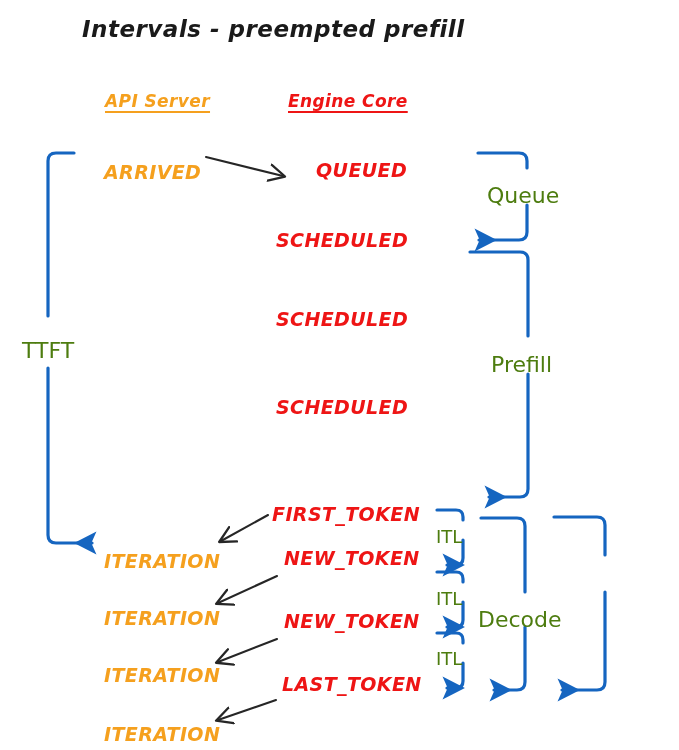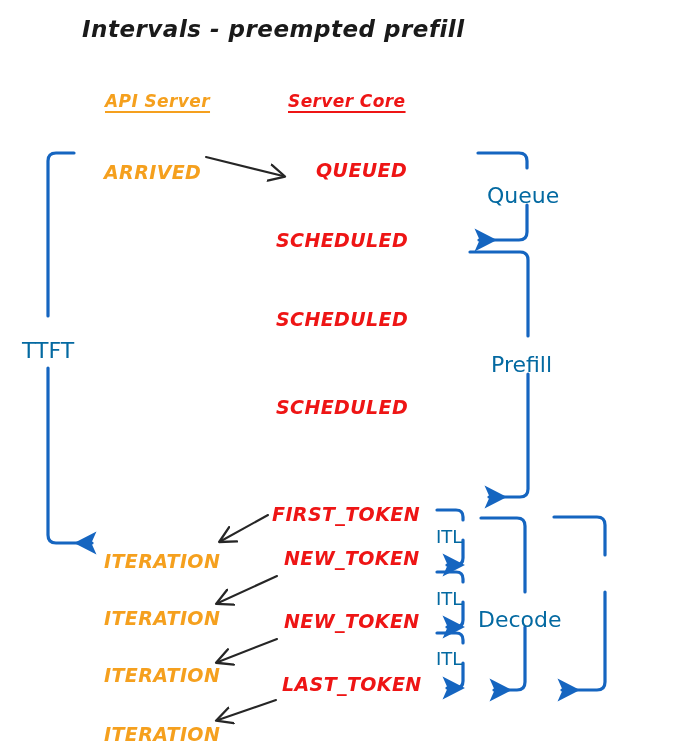--- a/index.html
+++ b/index.html
@@ -118,7 +118,7 @@
     <div class="lbl title" style="left:82px; top:18px;">Intervals - preempted prefill</div>
 
     <div class="lbl hand col-head head-api" style="left:105px; top:93px;">API Server</div>
-    <div class="lbl hand col-head head-engine" style="left:288px; top:93px;">Server Core</div>
+    <div class="lbl hand col-head head-engine" style="left:288px; top:93px;">Engine Core</div>
 
     <div class="lbl hand state-orange" style="left:104px; top:163px;">ARRIVED</div>
     <div class="lbl hand state-orange" style="left:104px; top:552px;">ITERATION</div>

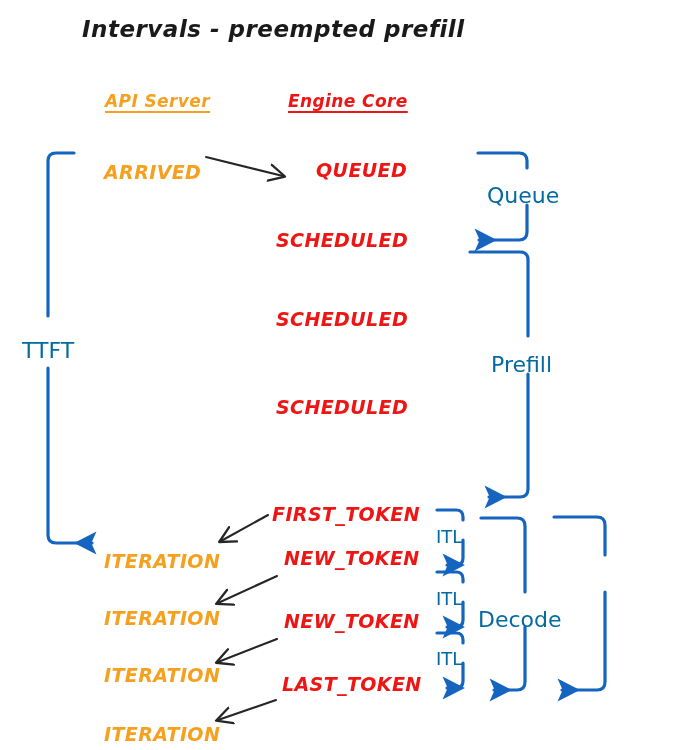--- a/index.html
+++ b/index.html
@@ -57,7 +57,7 @@
     font-family: "DejaVu Sans", sans-serif;
     font-style: normal;
     font-weight: 400;
-    color: #0369a1;
+    color: #4d7c0f;
   }
   .blue-big { font-size: 22px; }
   .blue-small { font-size: 18px; }

